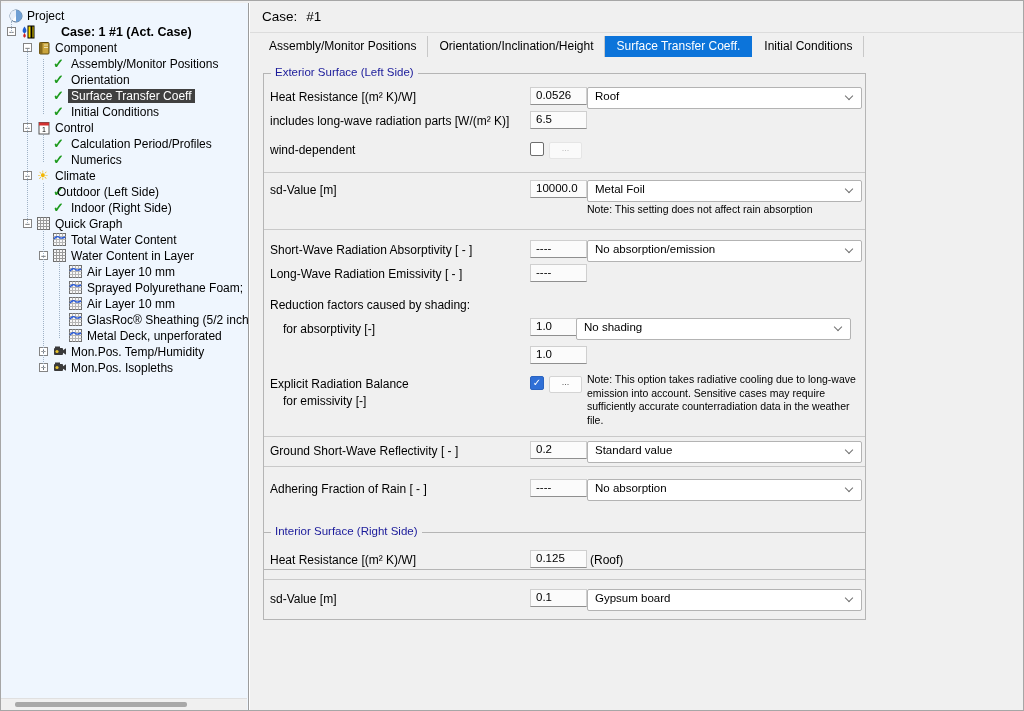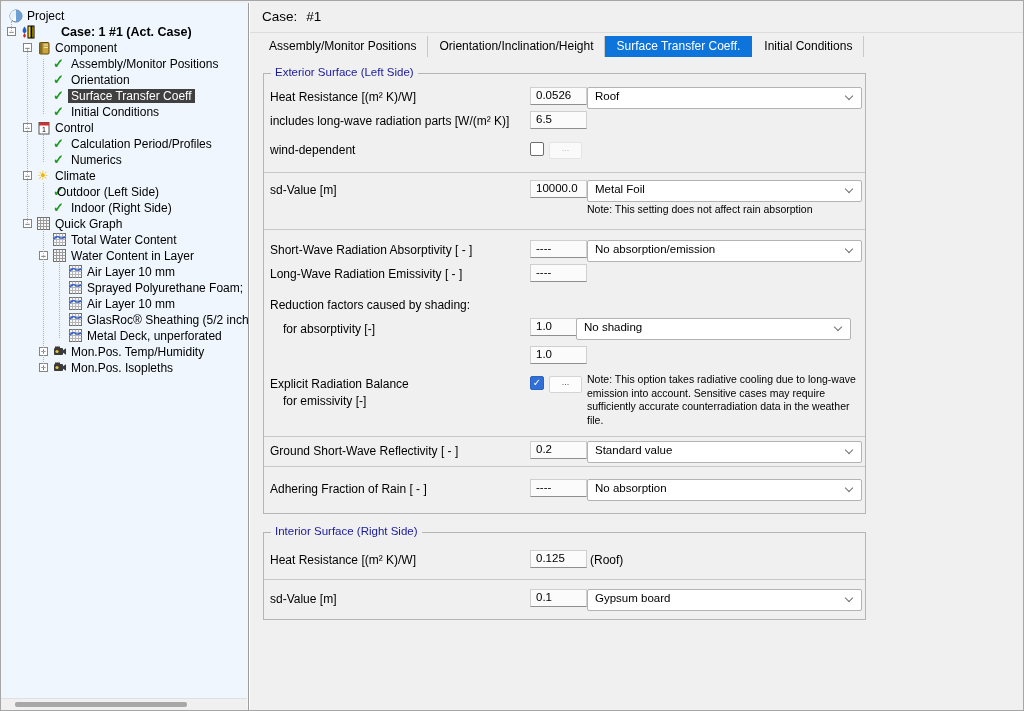--- a/index.html
+++ b/index.html
@@ -234,7 +234,7 @@
         <span class="tab">Initial Conditions</span>
       </div>
 
-    <div class="group" style="top:70px;height:441px;">
+    <div class="group" style="top:70px;height:497px;">
       <span class="group-title">Exterior Surface (Left Side)</span>
       <div class="sep" style="top:98px;"></div>
       <div class="sep" style="top:155px;"></div>

